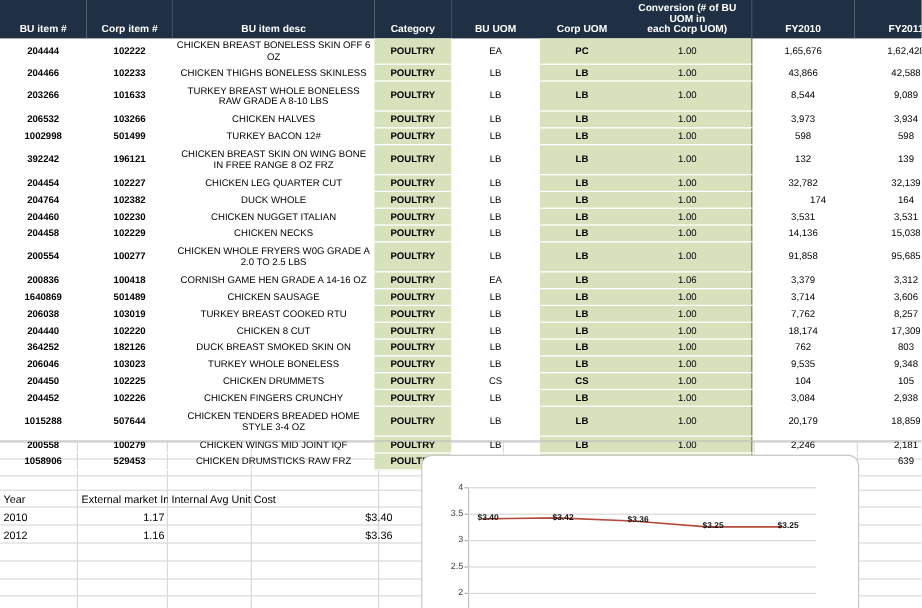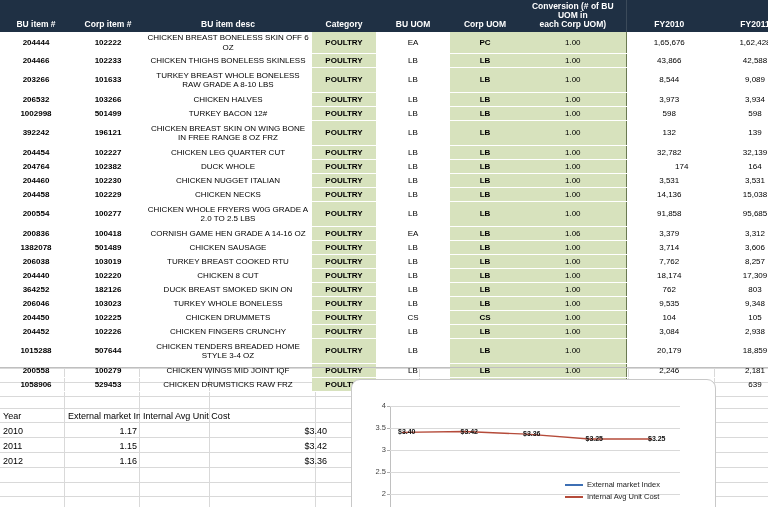--- a/index.html
+++ b/index.html
@@ -280,7 +280,7 @@
             <td class="num" style="height: 14px;">3,312</td>
           </tr>
           <tr>
-            <td class="bold" style="height: 14px;">1382078</td>
+            <td class="bold" style="height: 14px;">1640869</td>
             <td class="bold" style="height: 14px;">501489</td>
             <td class="" style="height: 14px;">CHICKEN SAUSAGE</td>
             <td class="green" style="height: 14px;">POULTRY</td>

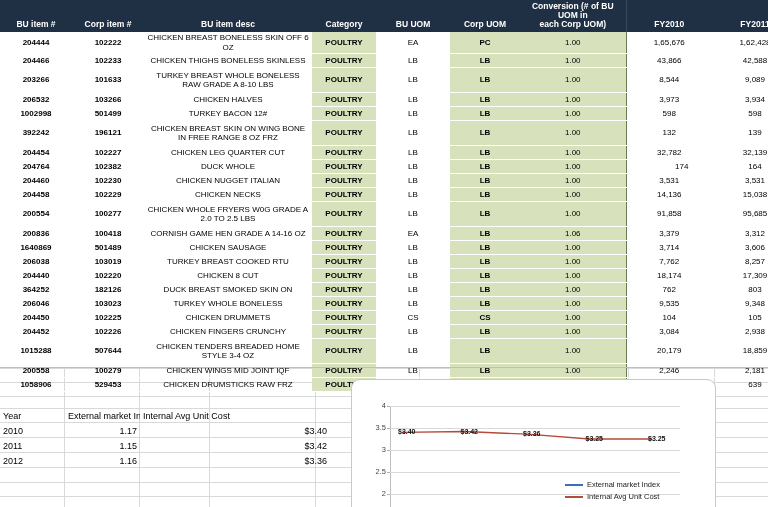--- a/index.html
+++ b/index.html
@@ -415,11 +415,6 @@
             <td class="cost">$3.40</td>
           </tr>
           <tr>
-            <td class="yr">2011</td>
-            <td class="idx">1.15</td>
-            <td class="cost">$3.42</td>
-          </tr>
-          <tr>
             <td class="yr">2012</td>
             <td class="idx">1.16</td>
             <td class="cost">$3.36</td>

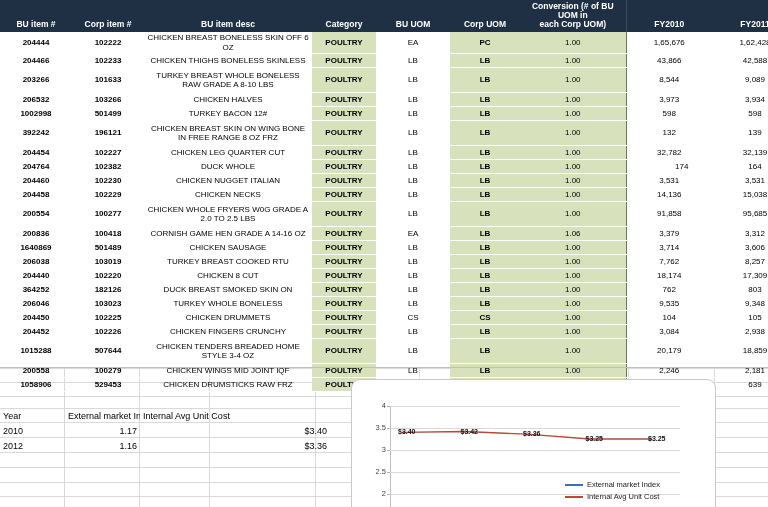--- a/index.html
+++ b/index.html
@@ -458,16 +458,6 @@
         </div>
     </div>
 
-    <div class="legend">
-      <div class="legend-row">
-        <span class="legend-swatch"></span>
-        <span>External market Index</span>
-      </div>
-      <div class="legend-row">
-        <span class="legend-swatch" id="sw2" style="background: rgb(181, 75, 58);"></span>
-        <span>Internal Avg Unit Cost</span>
-      </div>
-    </div>
   </div>
 
 </div>

